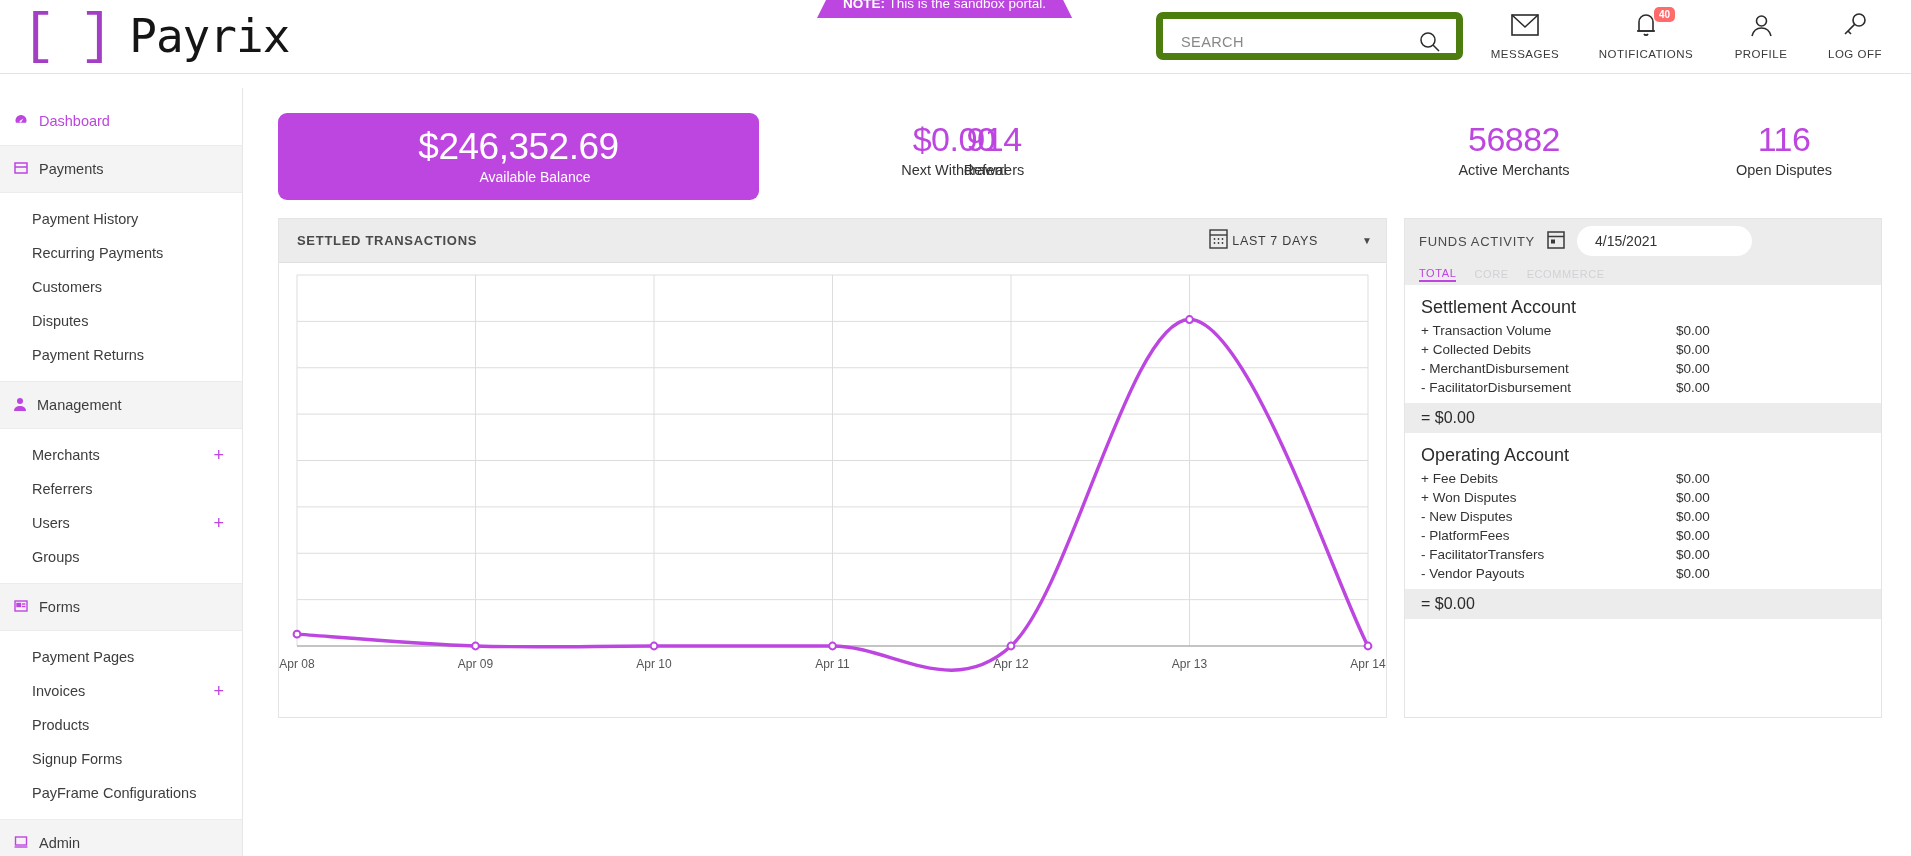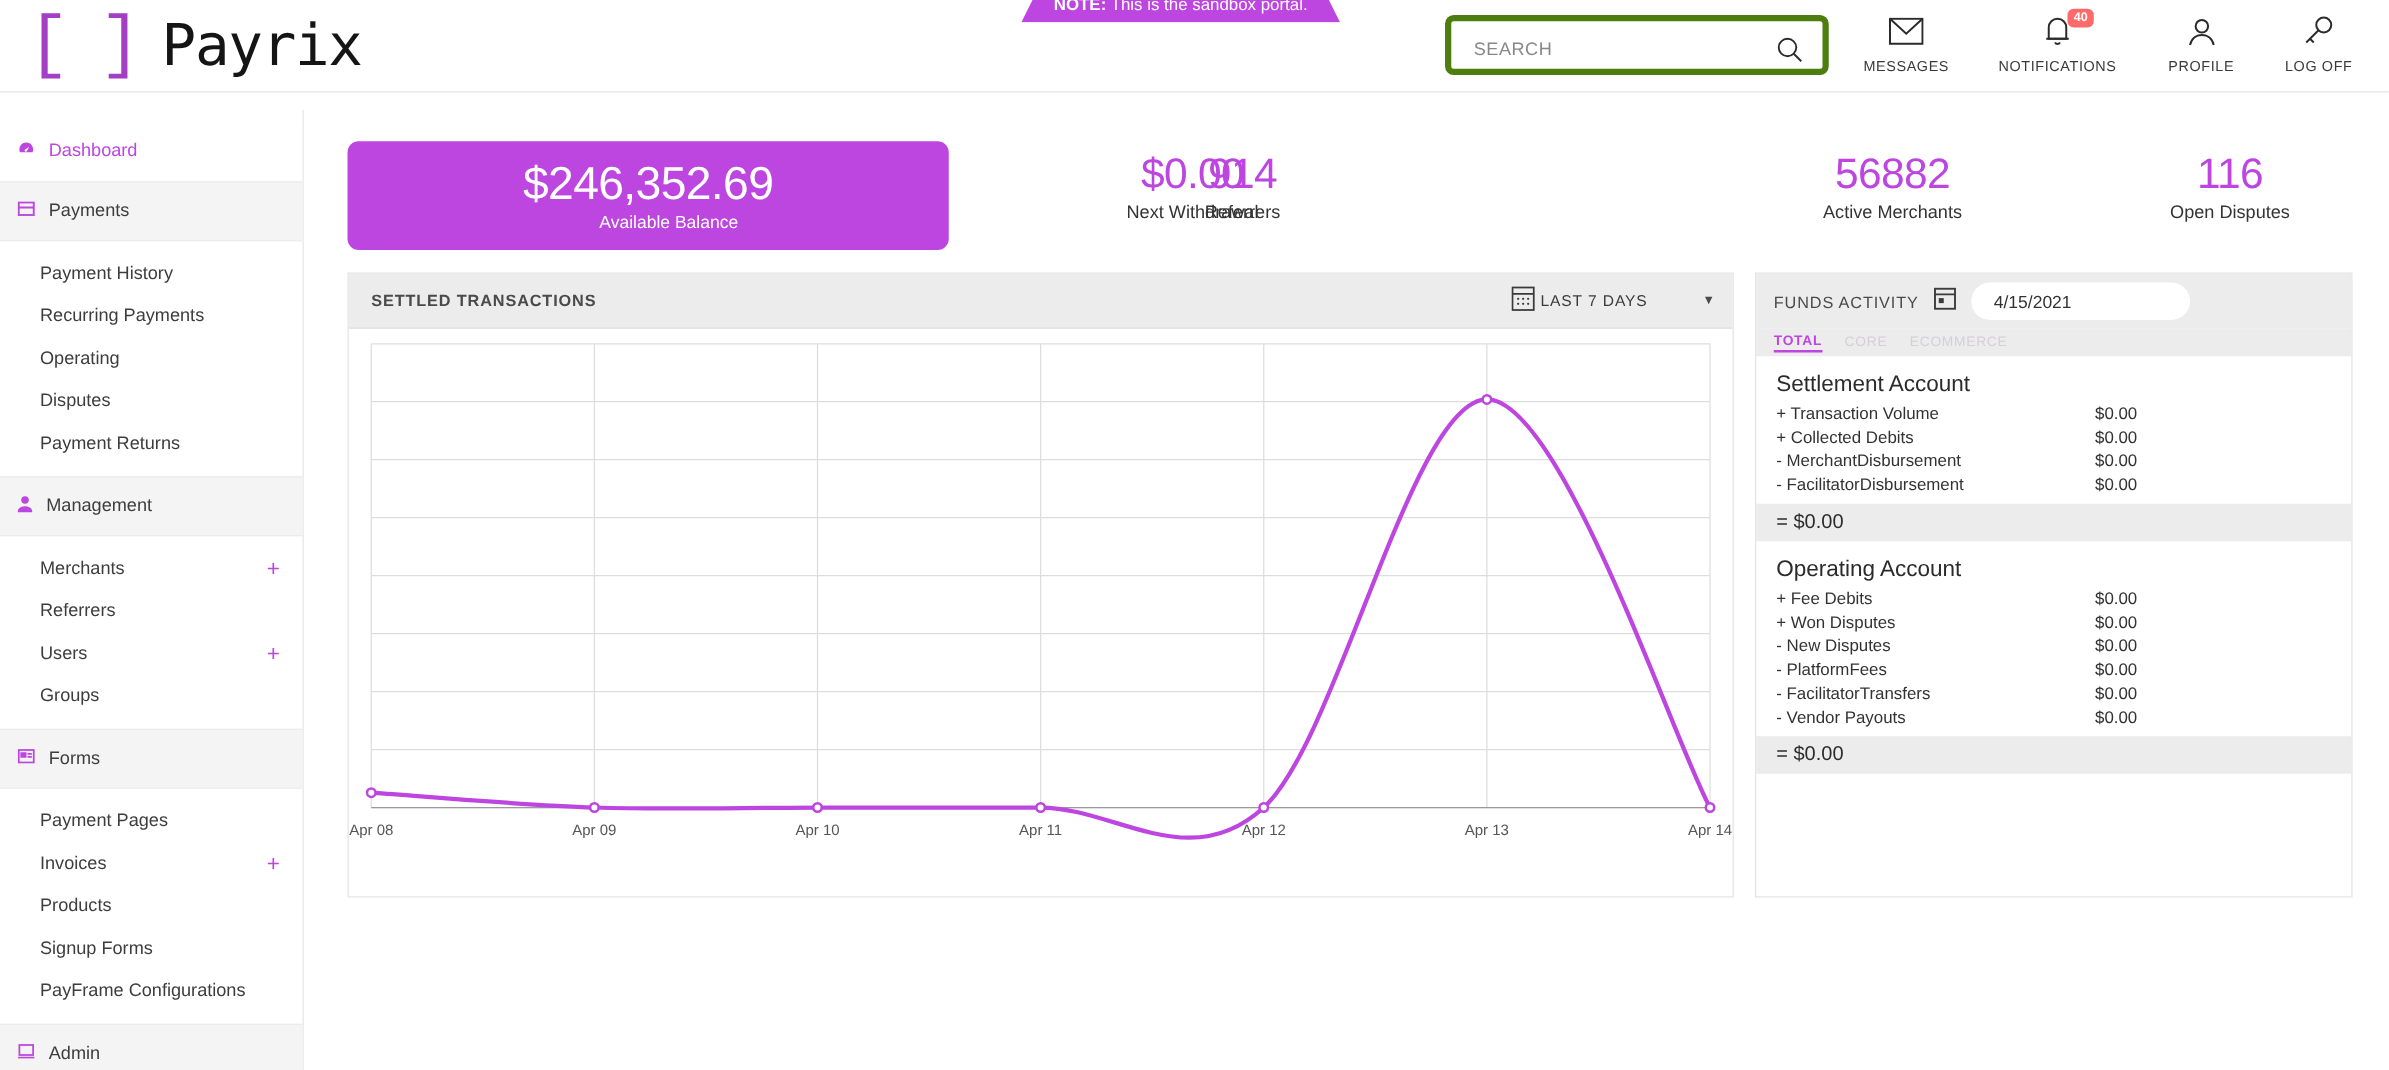--- a/index.html
+++ b/index.html
@@ -50,7 +50,7 @@
   .search-box {
     position: absolute; left: 1156px; top: 12px;
     width: 307px; height: 48px;
-    border: 5px solid #4d7c0f; border-radius: 7px;
+    border: 7px solid #4d7c0f; border-radius: 7px;
     background: #fff;
   }
   .search-box input {

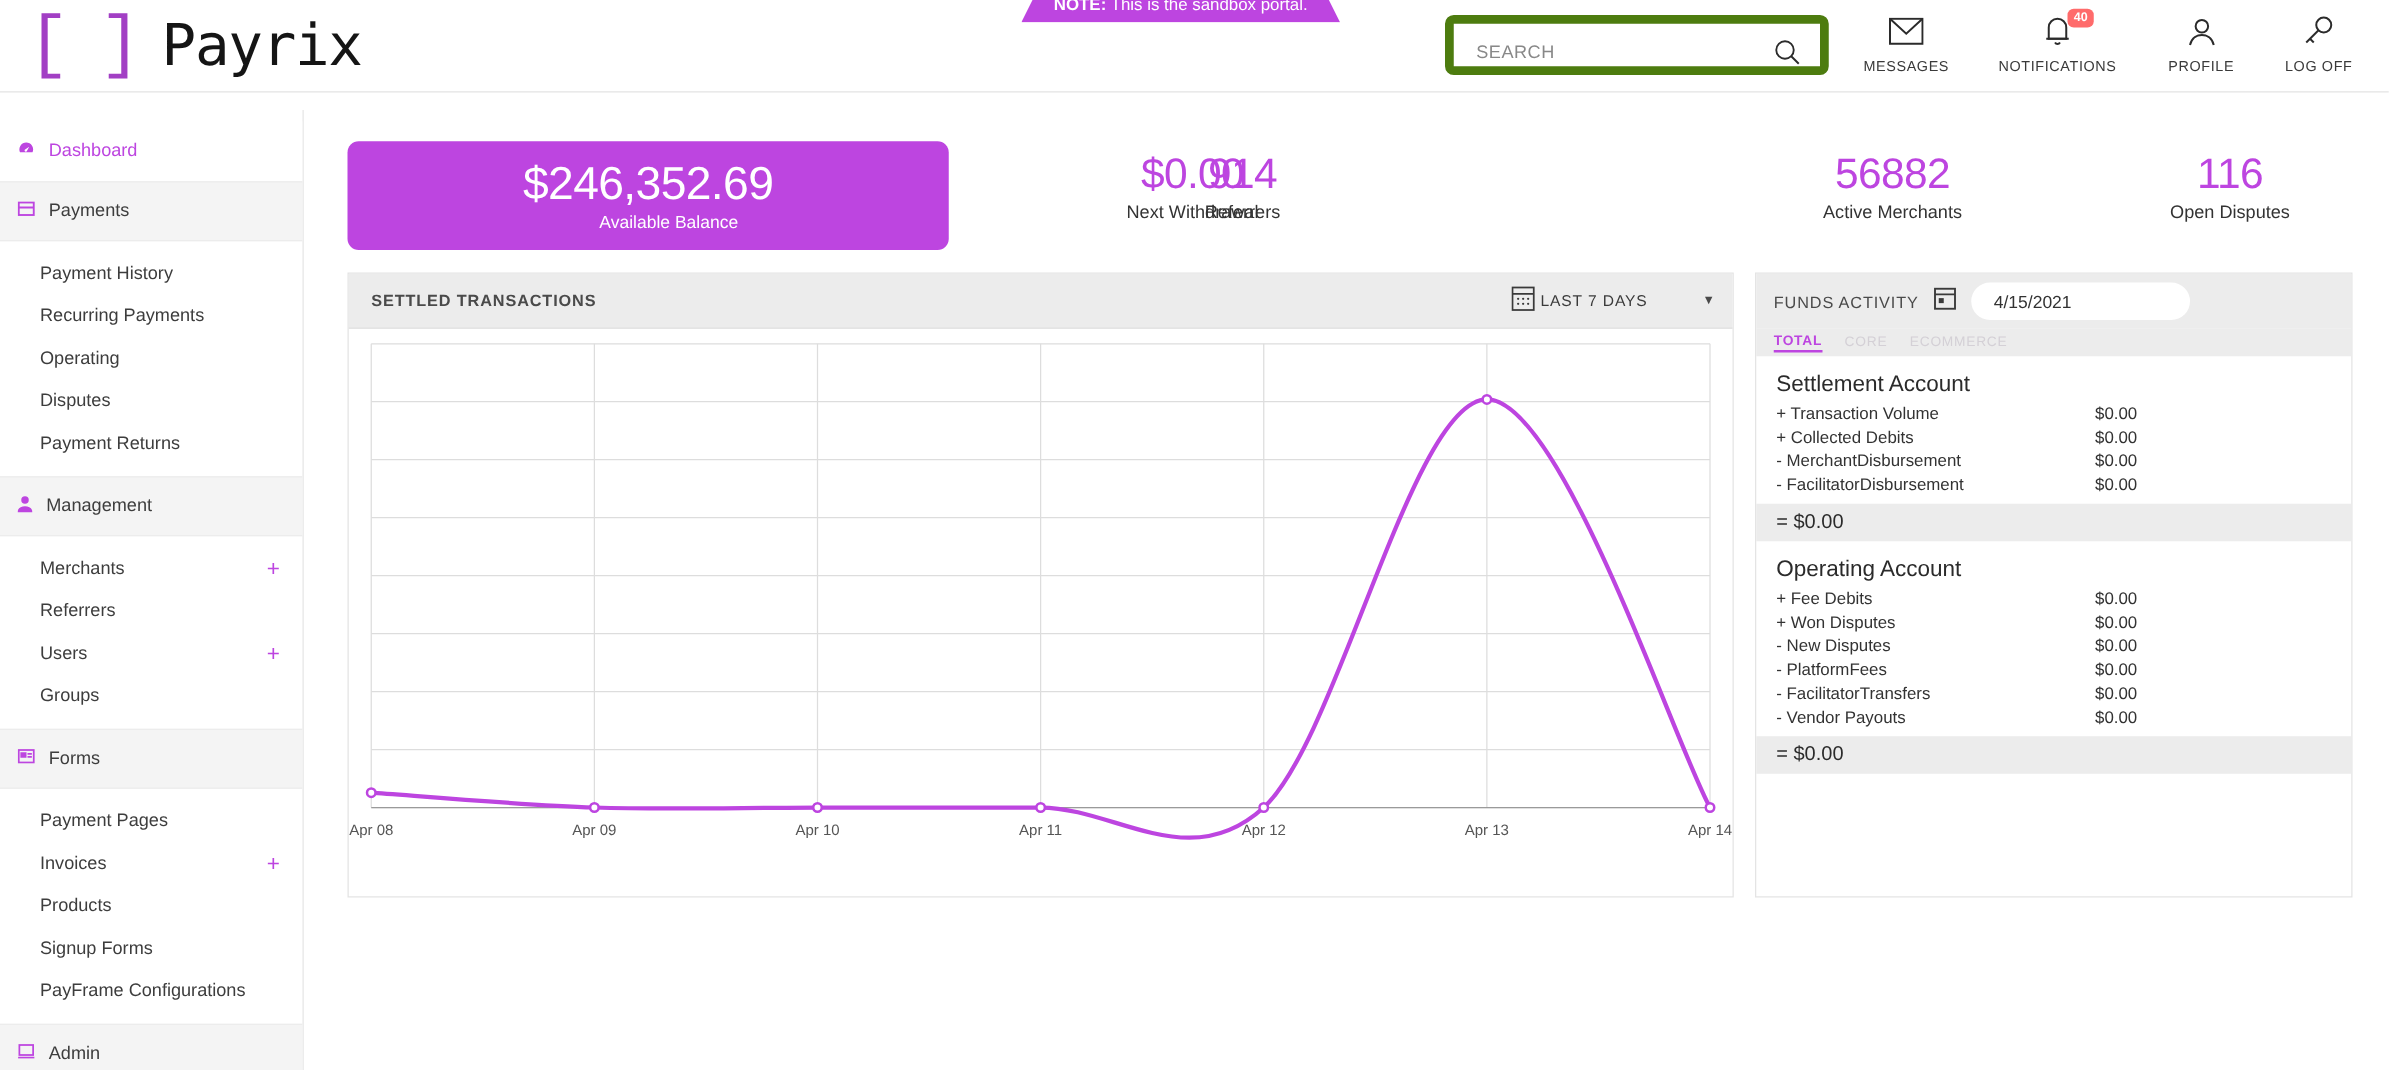--- a/index.html
+++ b/index.html
@@ -181,7 +181,7 @@
     padding: 0 14px; font-size: 11px; letter-spacing: .6px;
   }
   .ftab { color: #d4d0d6; cursor: pointer; }
-  .ftab.active { color: #bd45e0; border-bottom: 2px solid #bd45e0; padding-bottom: 1px; font-weight: bold; }
+  .ftab.active { color: #bd45e0; border-bottom: 2px solid #bd45e0; padding-bottom: 1px; }
 
   .acct { padding: 12px 16px 0 16px; }
   .acct h3 { font-size: 18px; font-weight: 400; color: #2b2b2b; margin-bottom: 3px; }

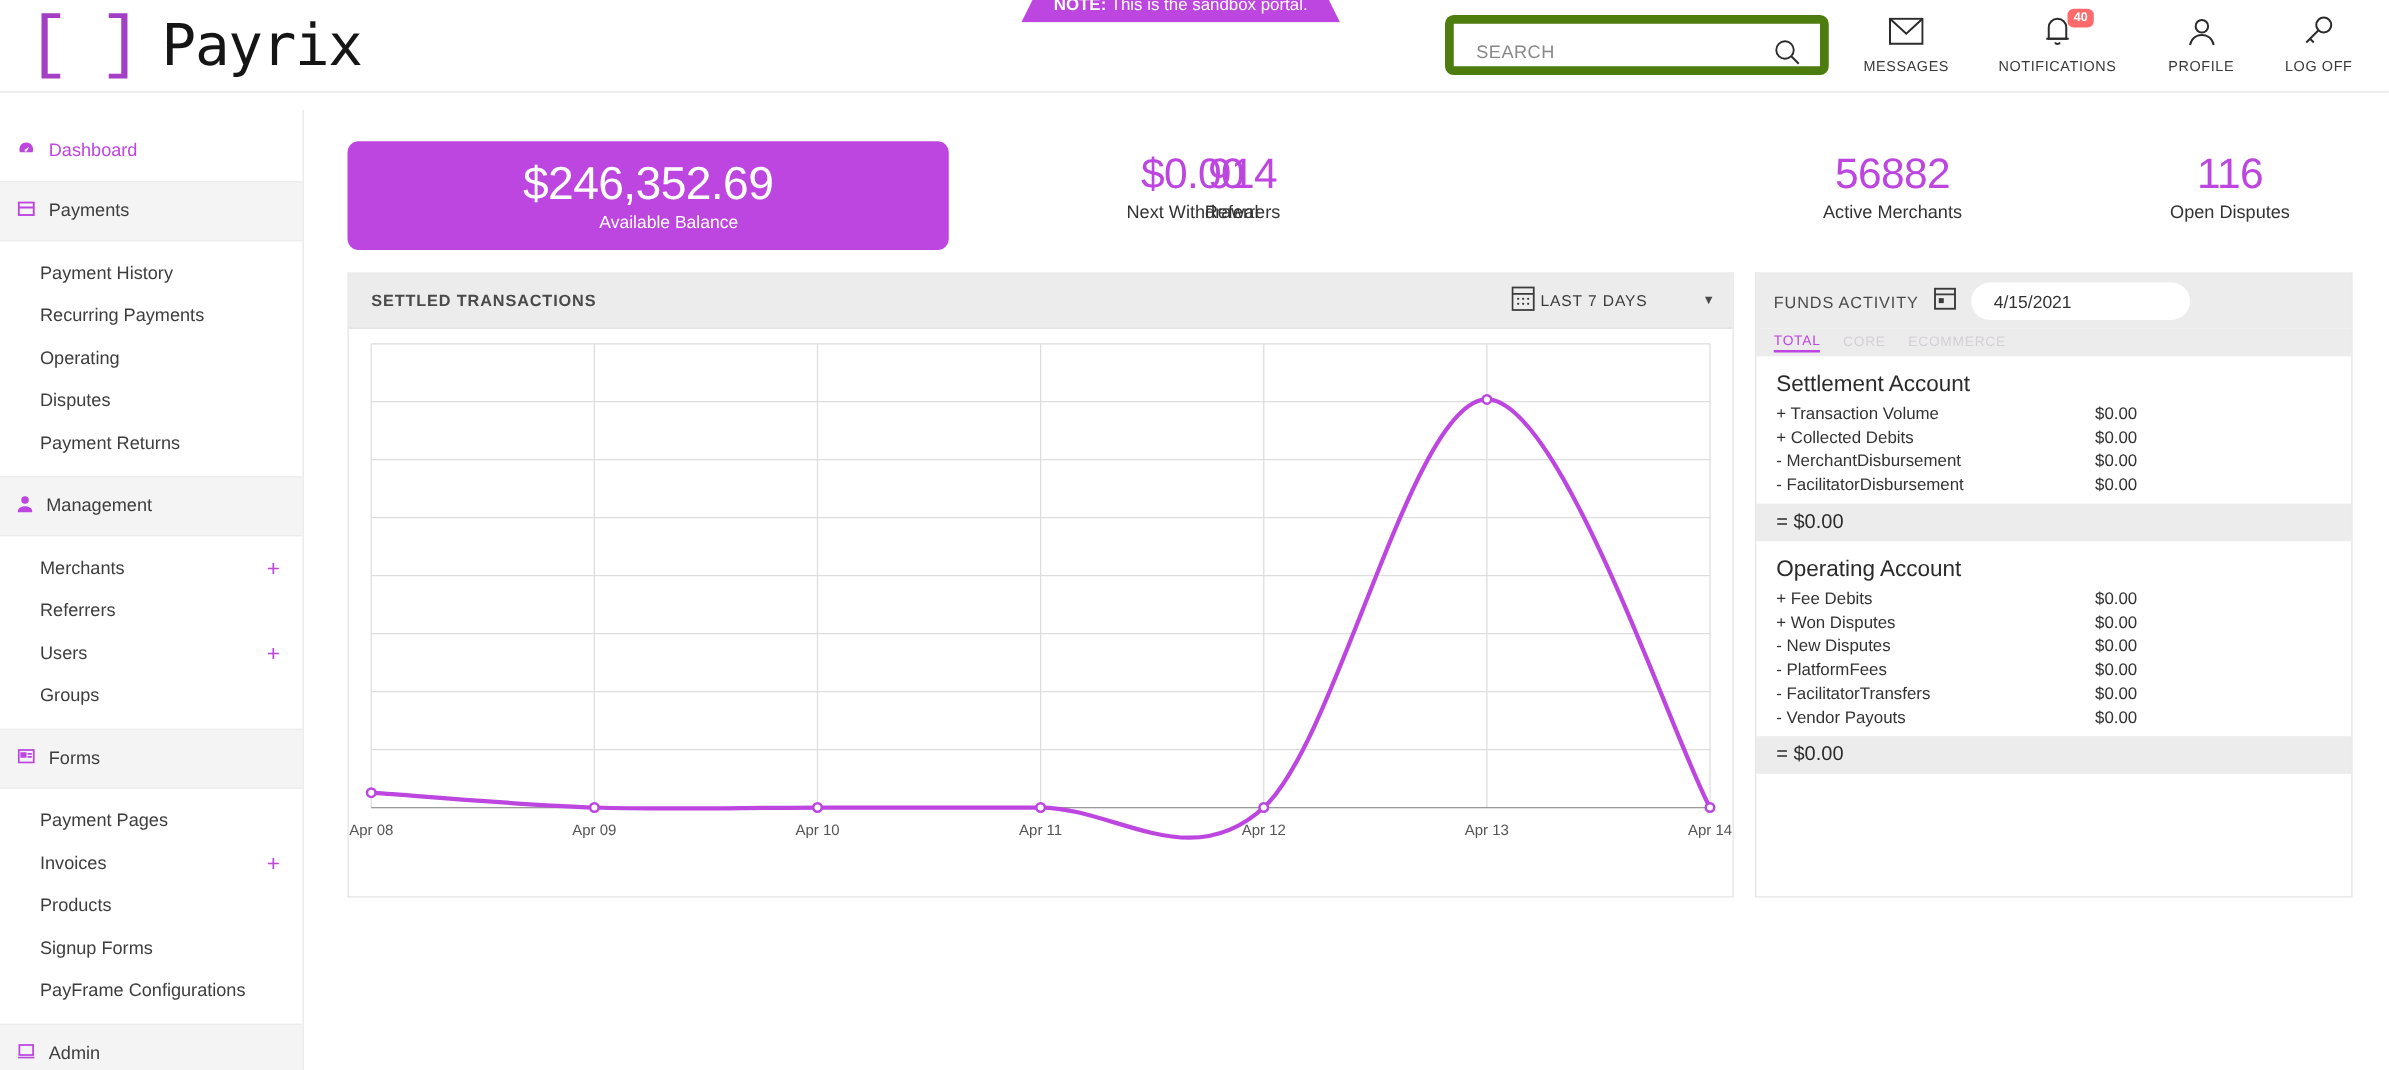--- a/index.html
+++ b/index.html
@@ -292,7 +292,7 @@
         <span>Recurring Payments</span>
       </div>
       <div class="nav-item">
-        <span>Operating</span>
+        <span>Customers</span>
       </div>
       <div class="nav-item">
         <span>Disputes</span>

